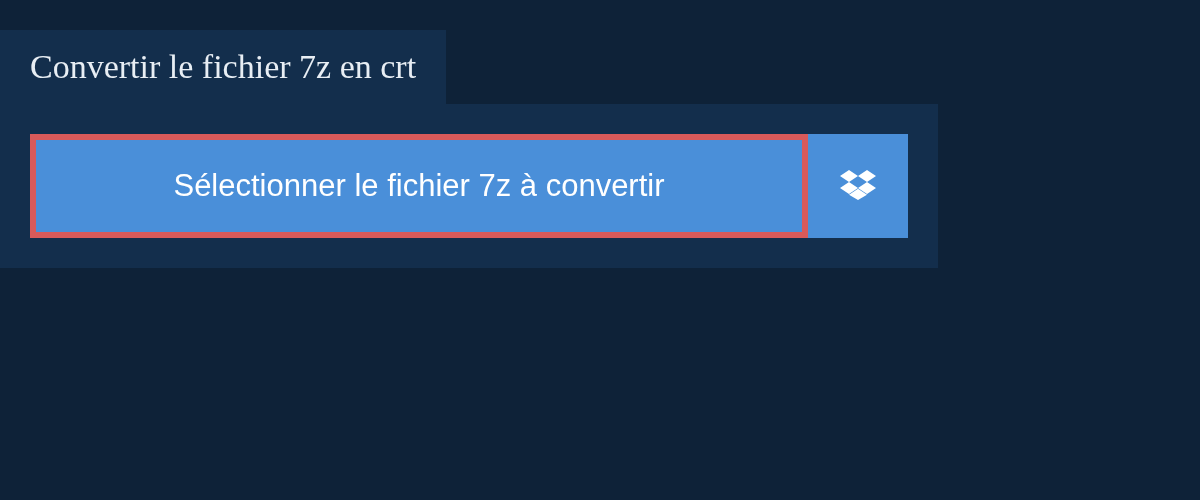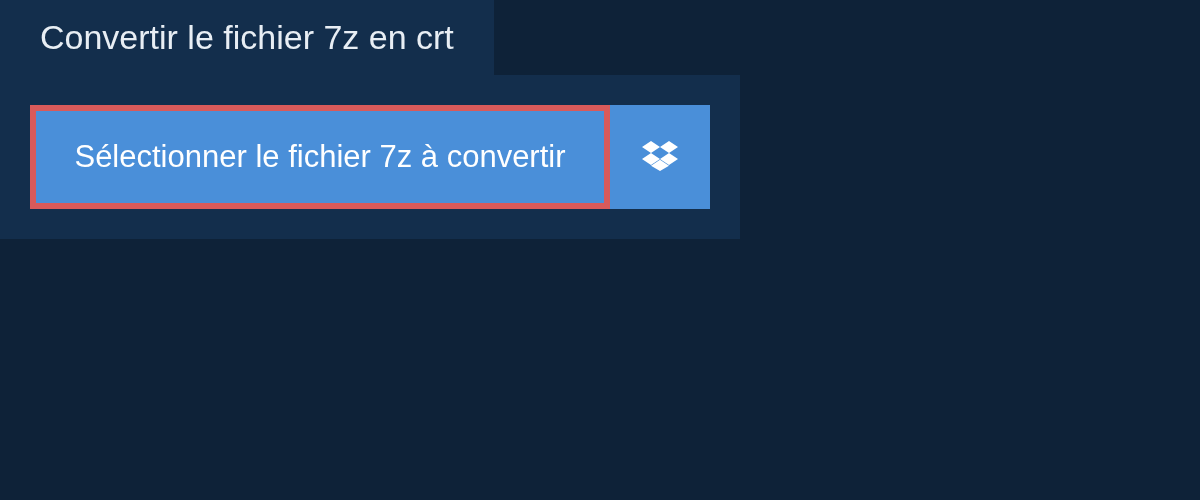--- a/index.html
+++ b/index.html
@@ -17,7 +17,9 @@
     .header-tab {
       display: inline-block;
       background-color: #132e4c;
-      padding: 18px 40px;
+      padding: 18px 30px;
+      margin-top: 30px;
+      font-family: Liberation Serif, serif;
     }
     .header-title {
       color: #e8eef4;

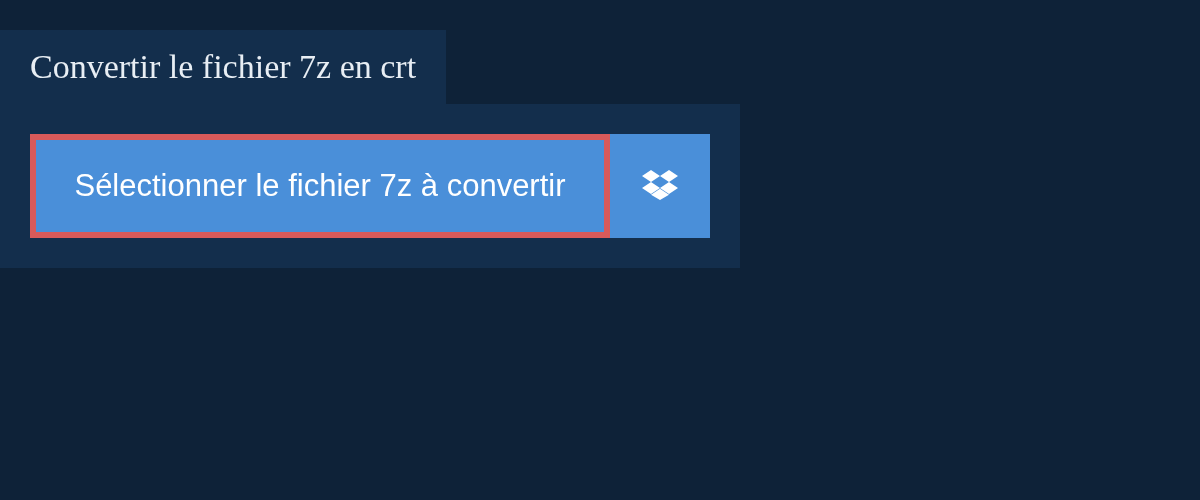--- a/index.html
+++ b/index.html
@@ -28,7 +28,7 @@
     }
     .upload-panel {
       background-color: #132e4c;
-      width: 740px;
+      width: 938px;
       padding: 30px;
       display: flex;
       gap: 0;

